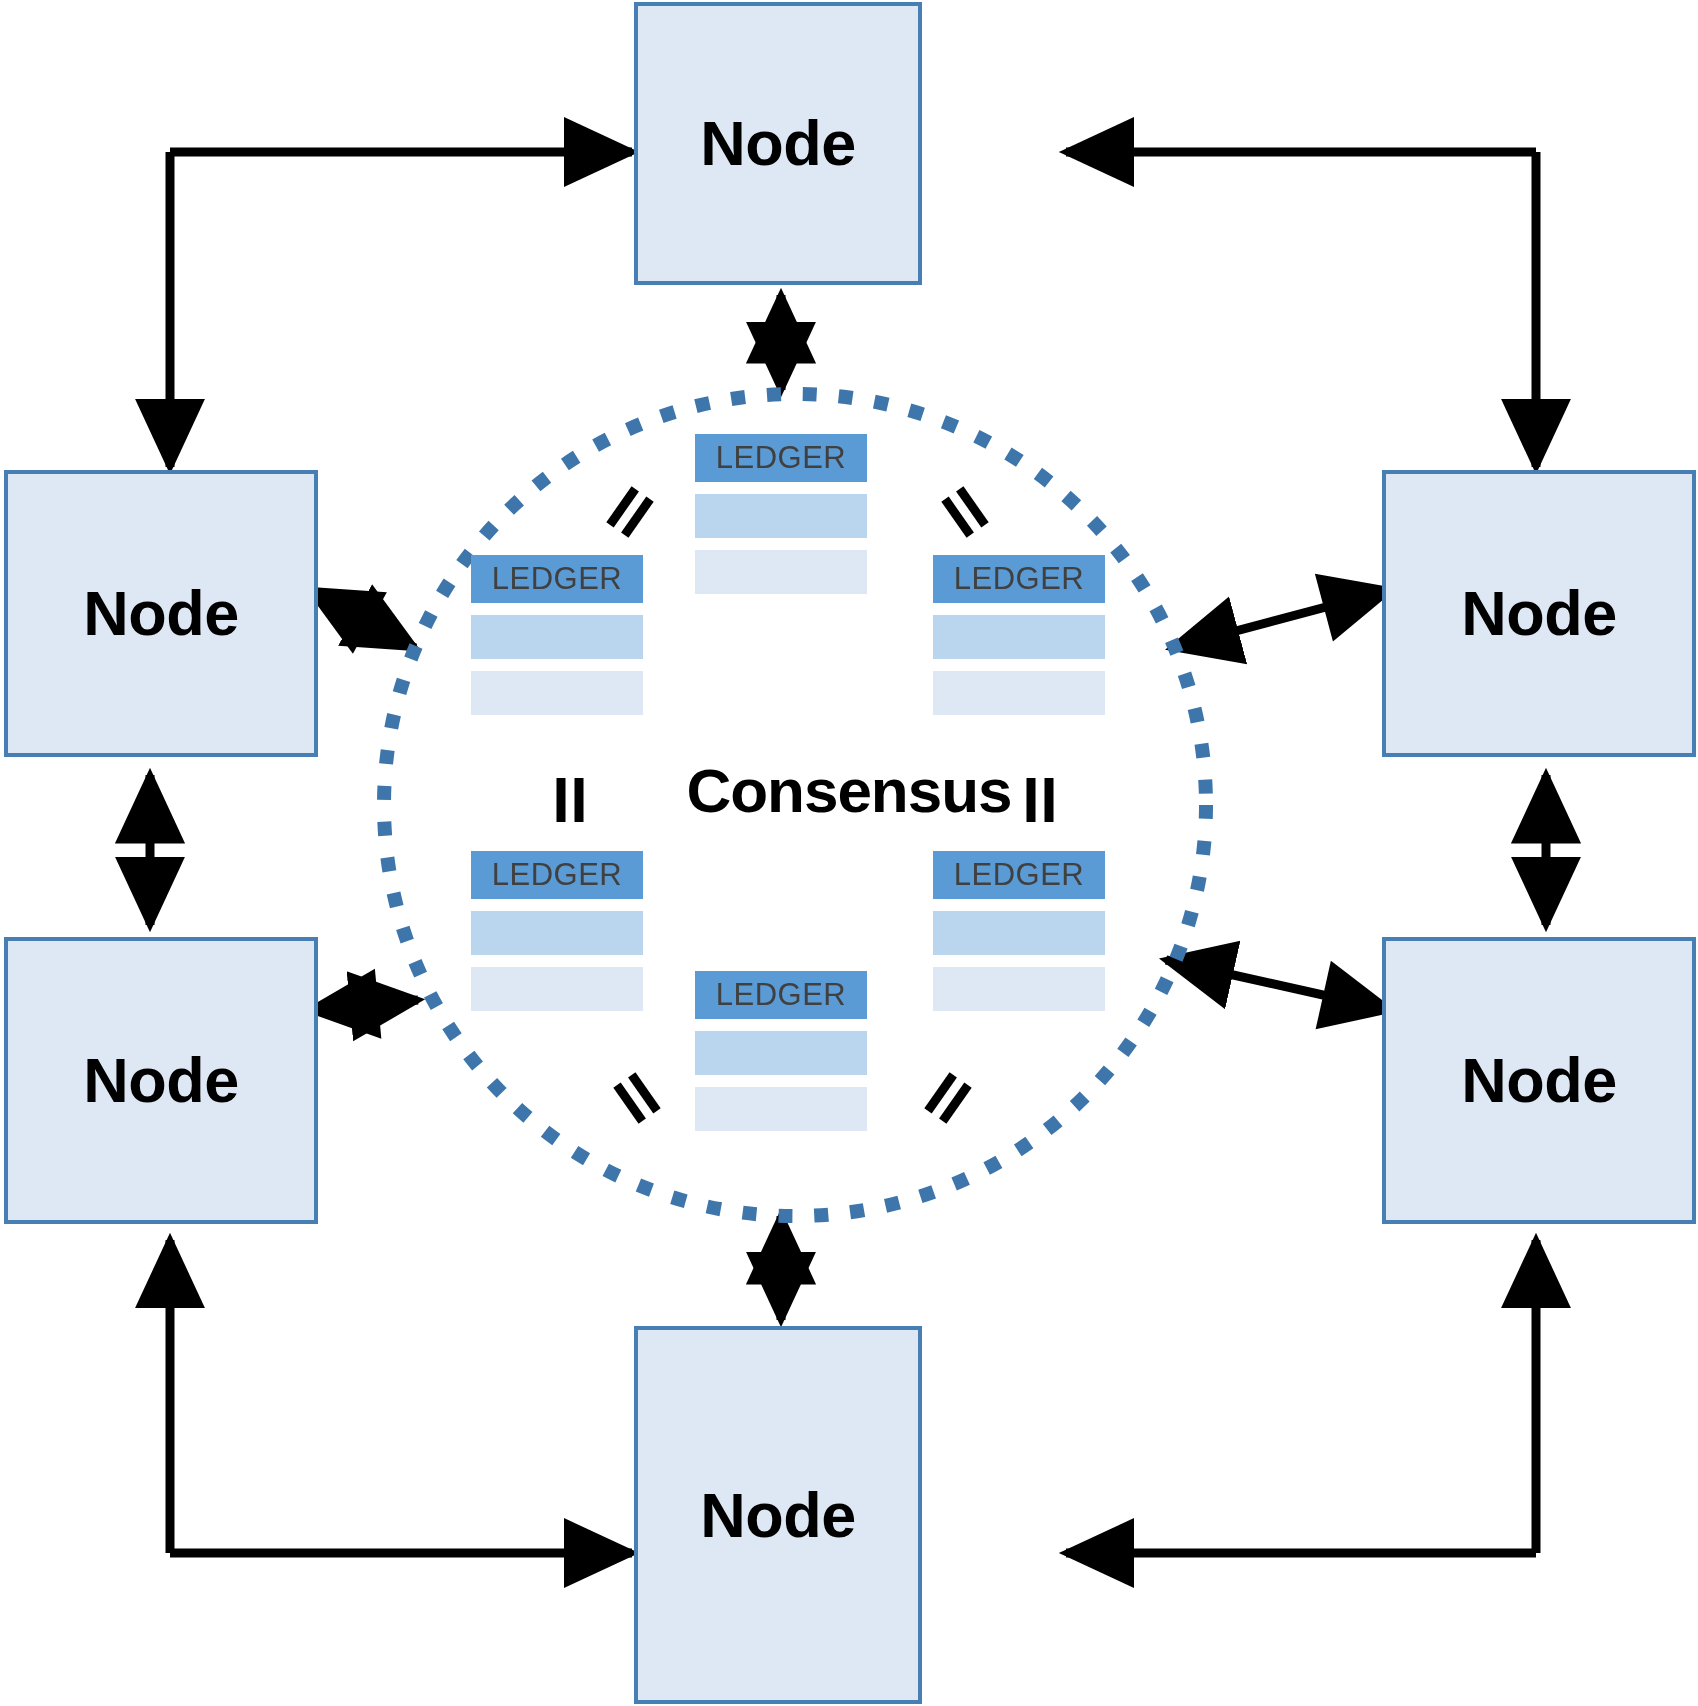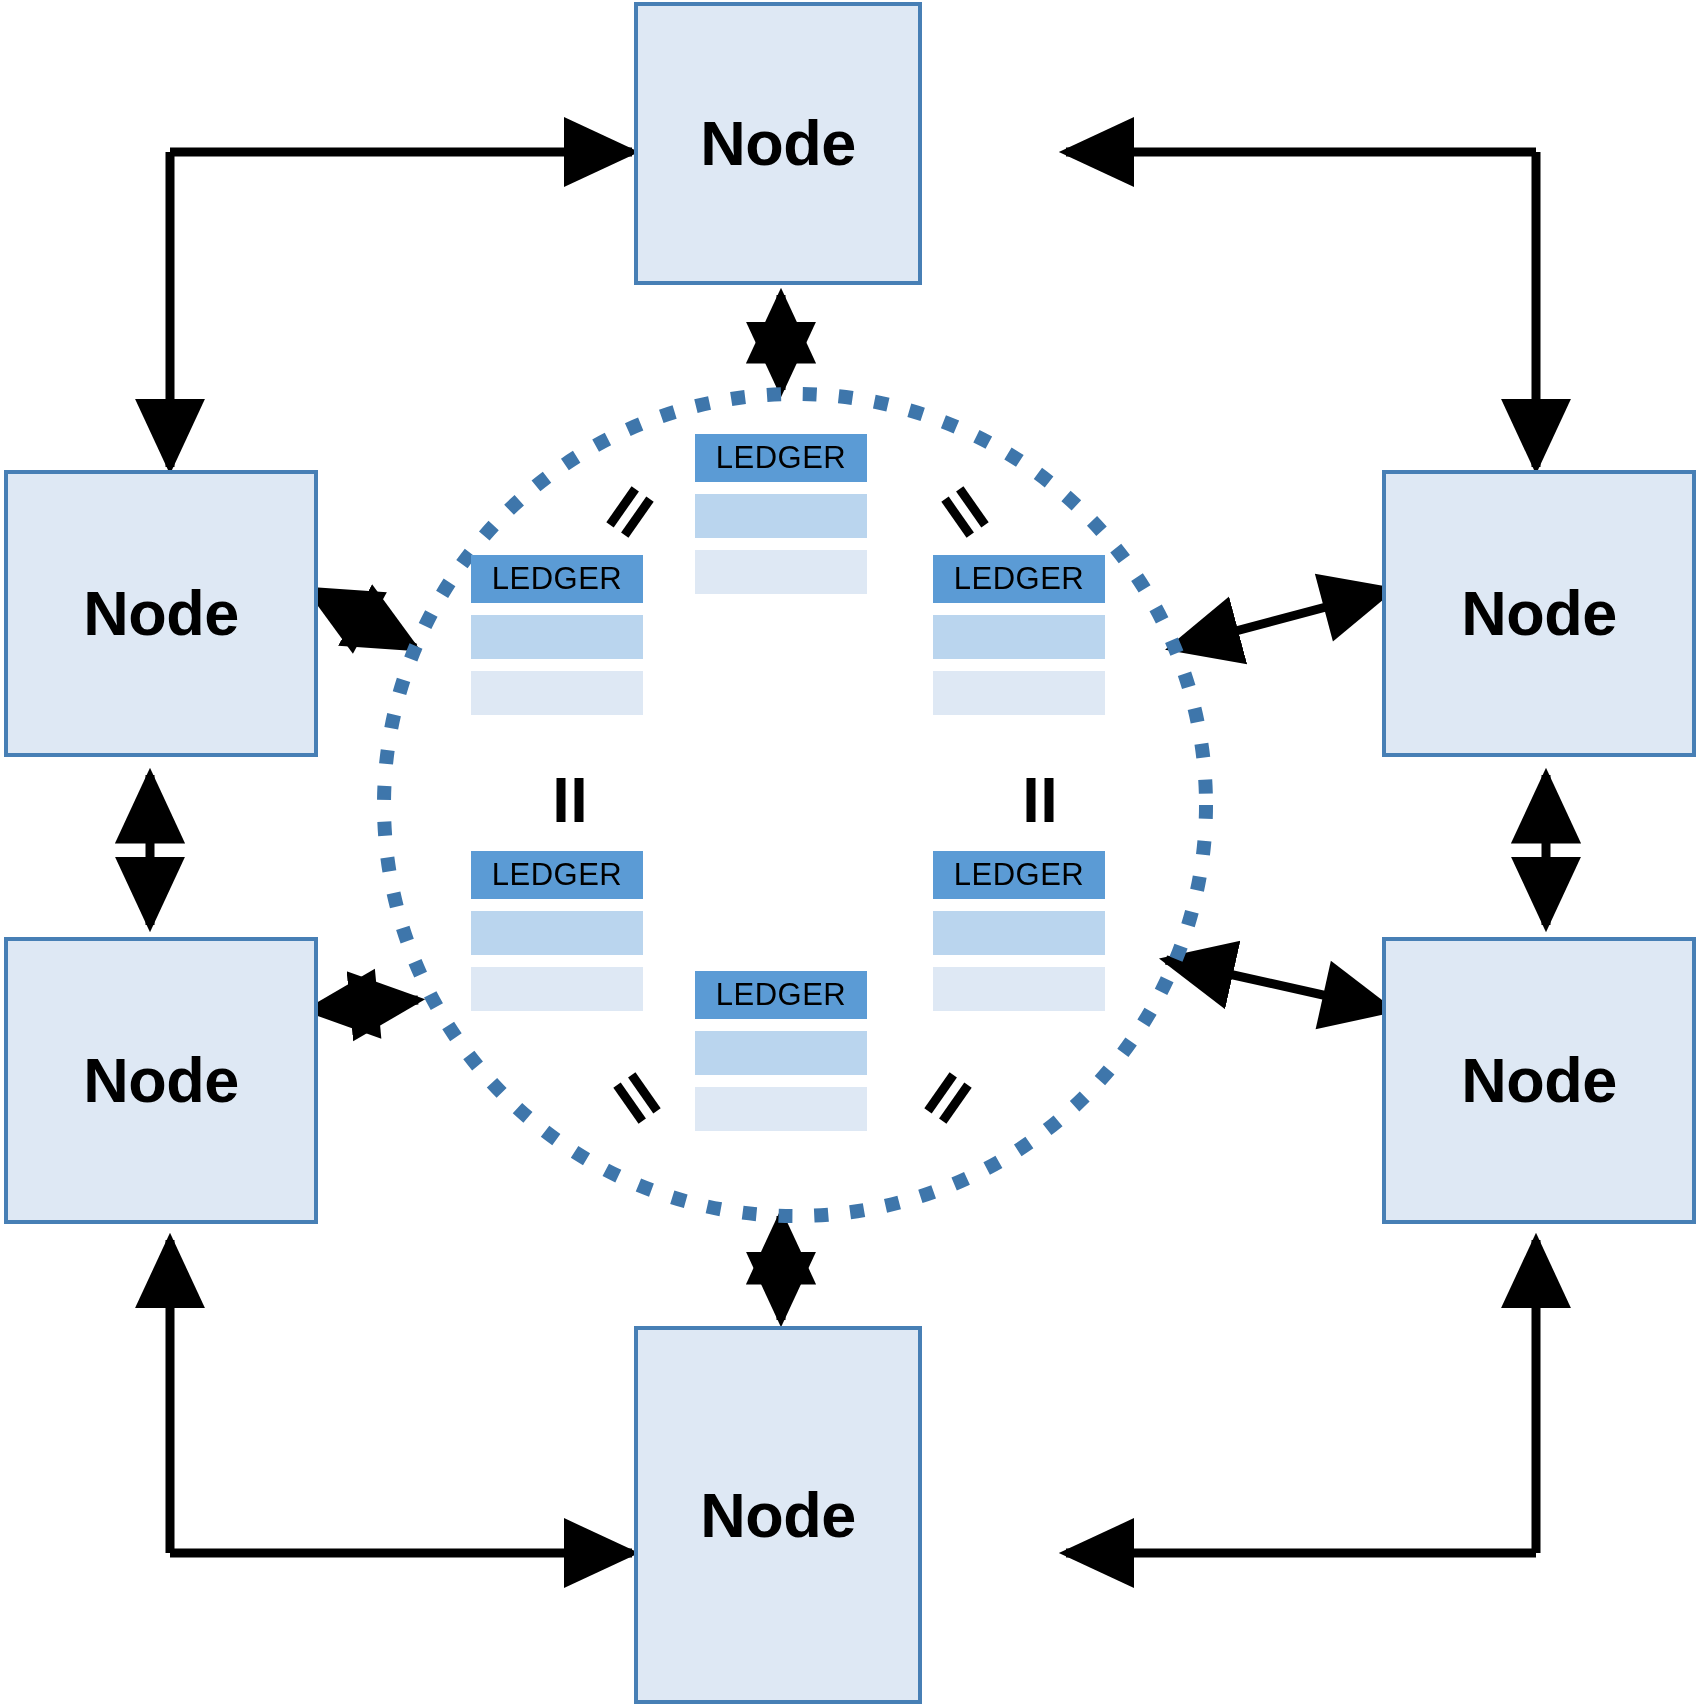--- a/index.html
+++ b/index.html
@@ -52,7 +52,7 @@
   }
   .ledger-head {
     background: #5B9BD5;
-    color: #000000;
+    color: #404040;
     font-family: "Liberation Sans", sans-serif;
     font-size: 31px;
     font-weight: 400;

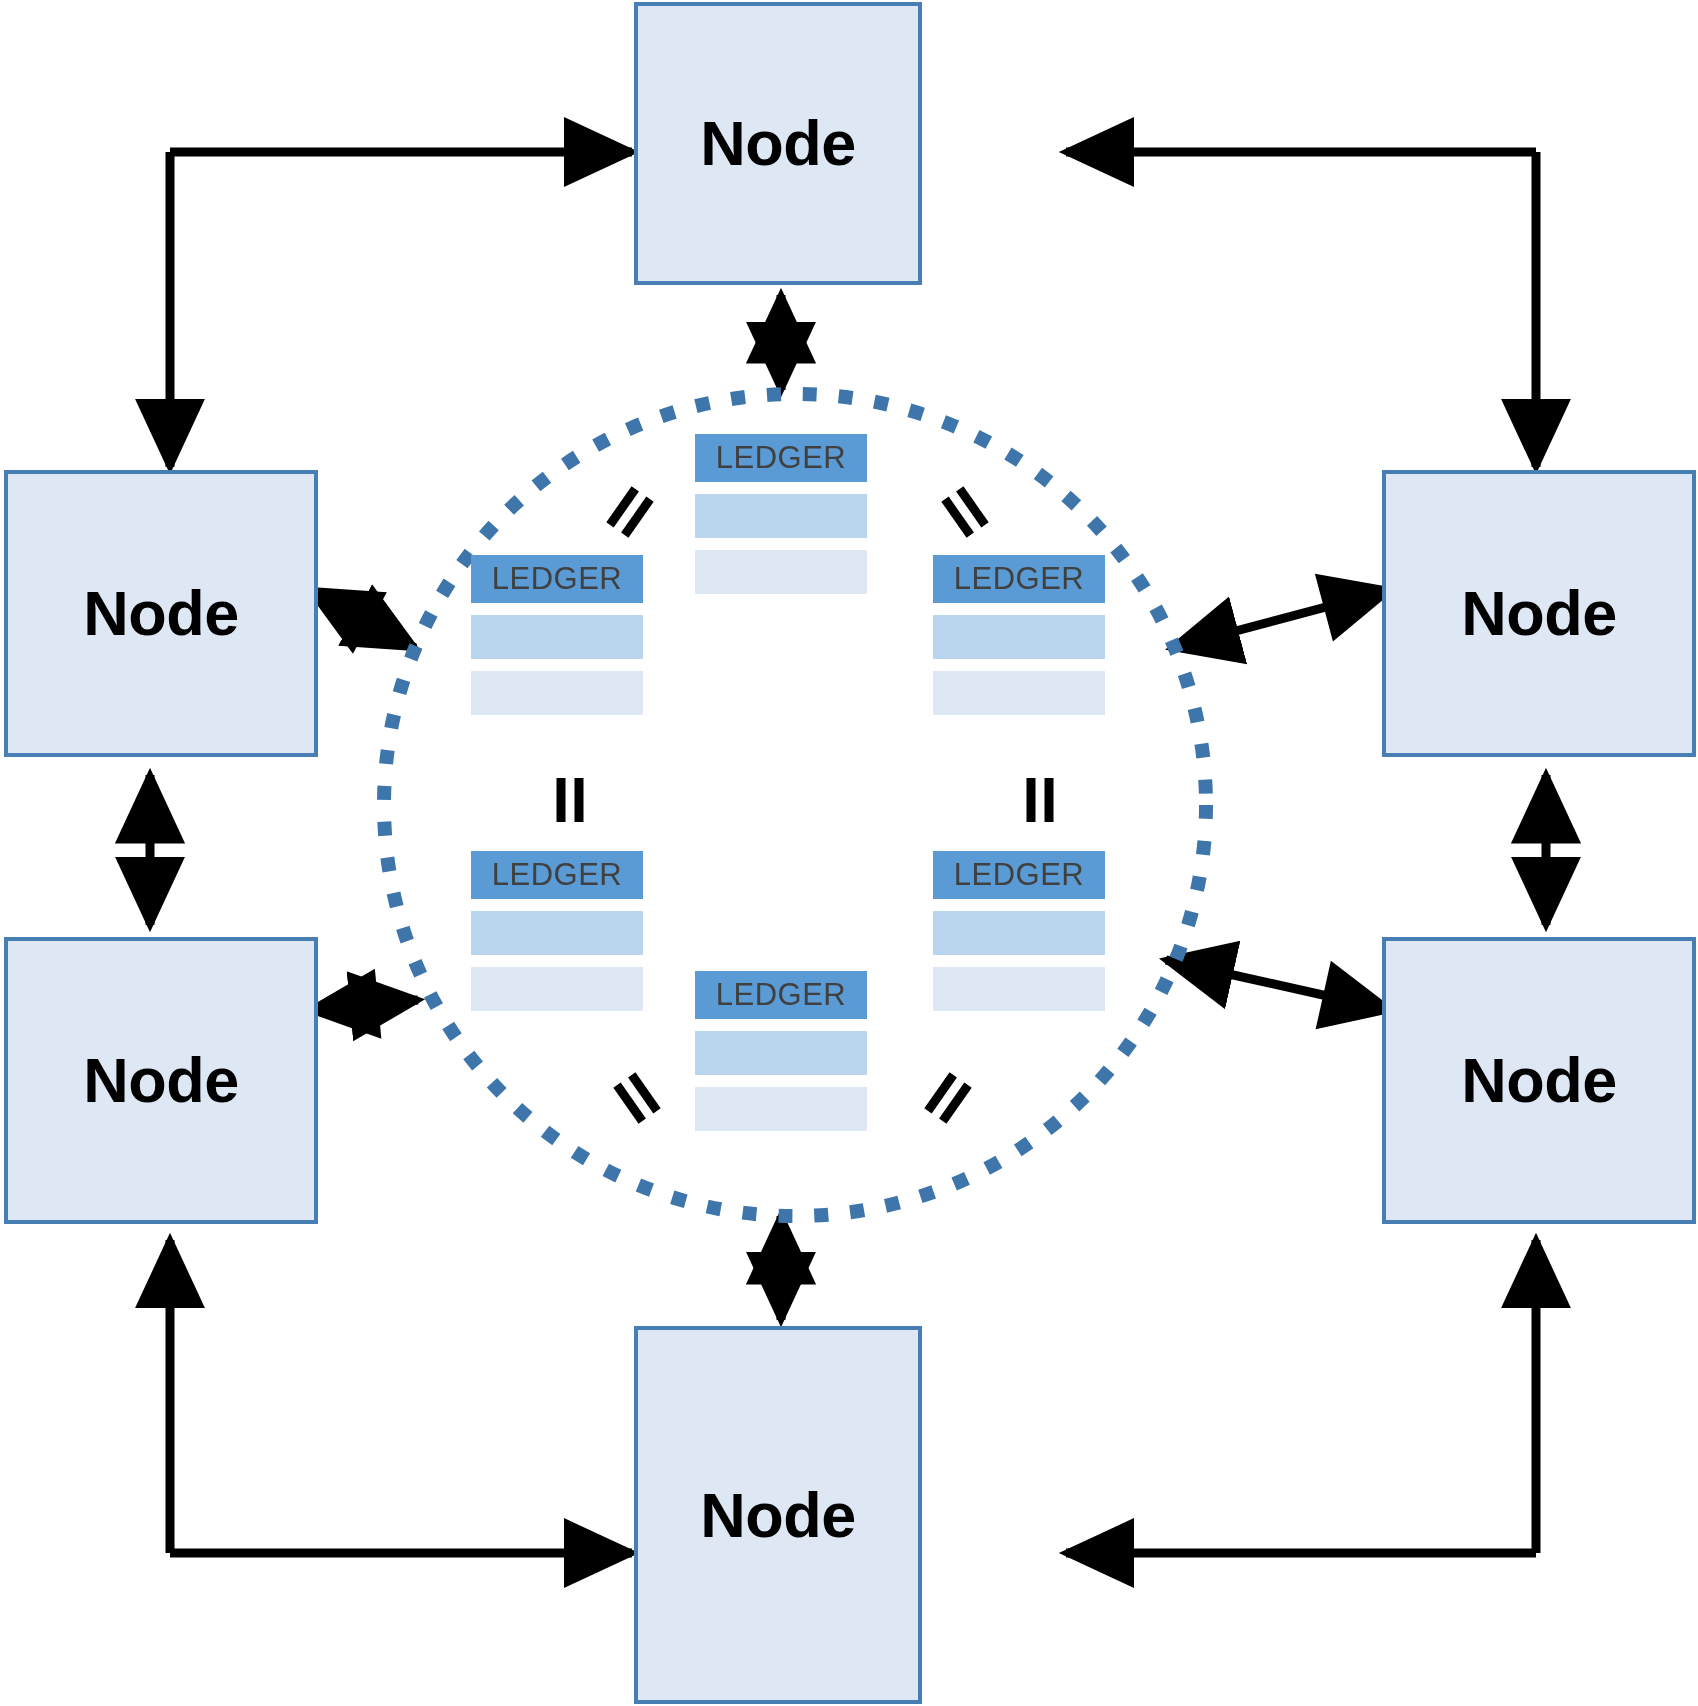--- a/index.html
+++ b/index.html
@@ -230,6 +230,7 @@
     <div class="ledger-row pale"></div>
   </div>
 
+  <div id="consensus-label">Consensus</div>
 
 </div>
 

